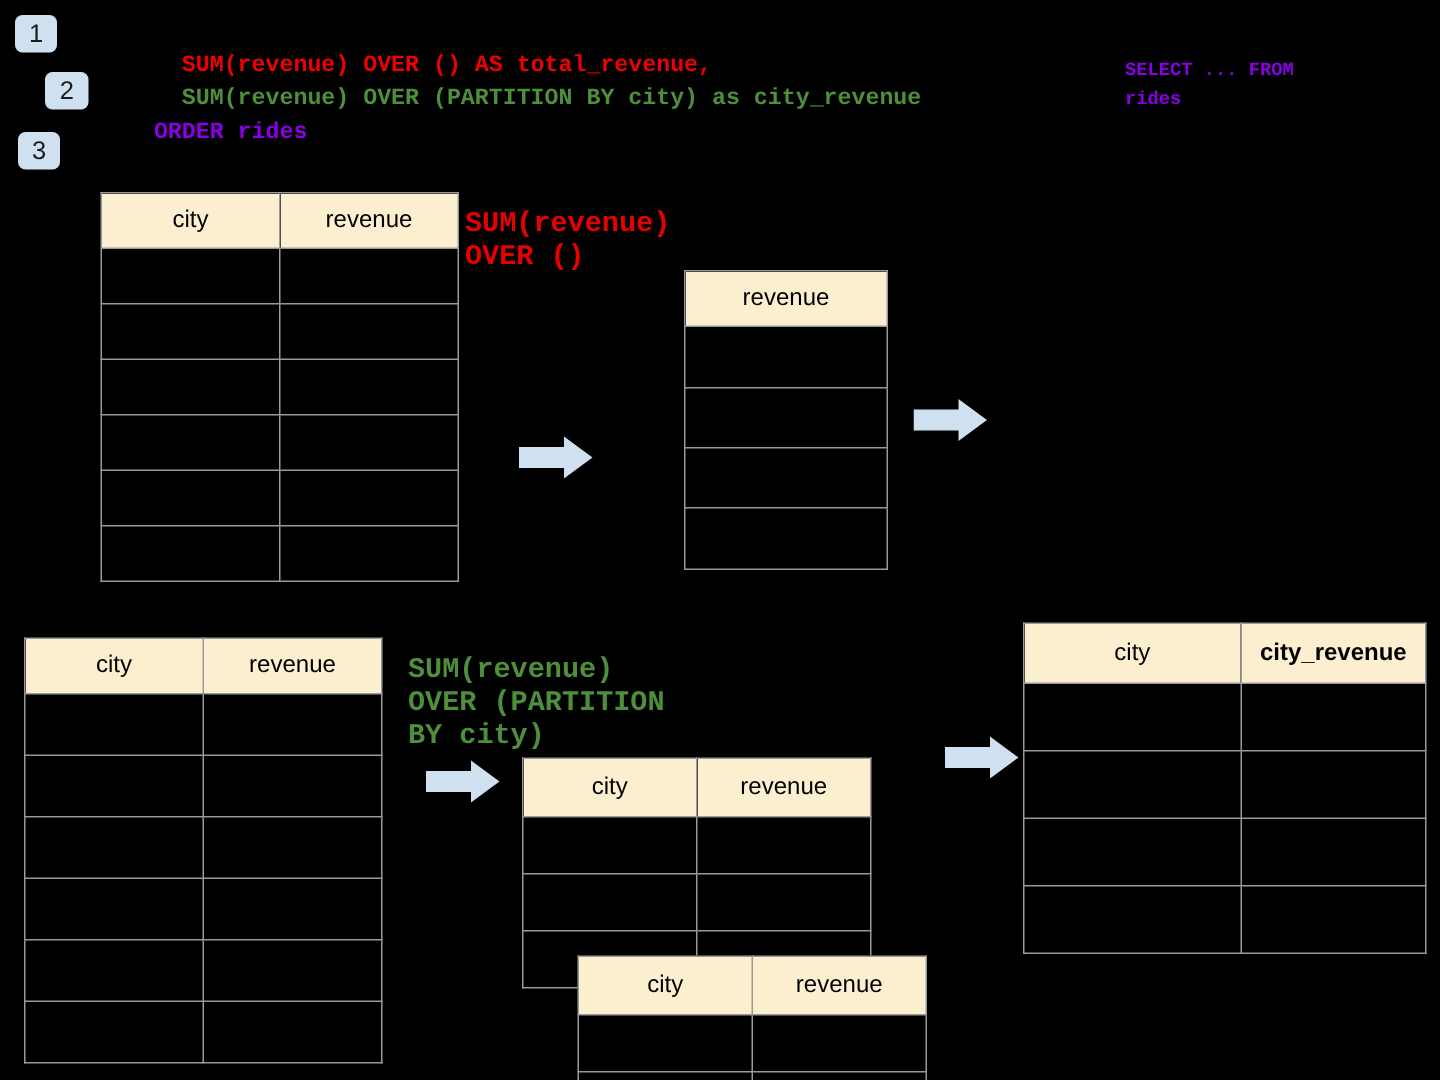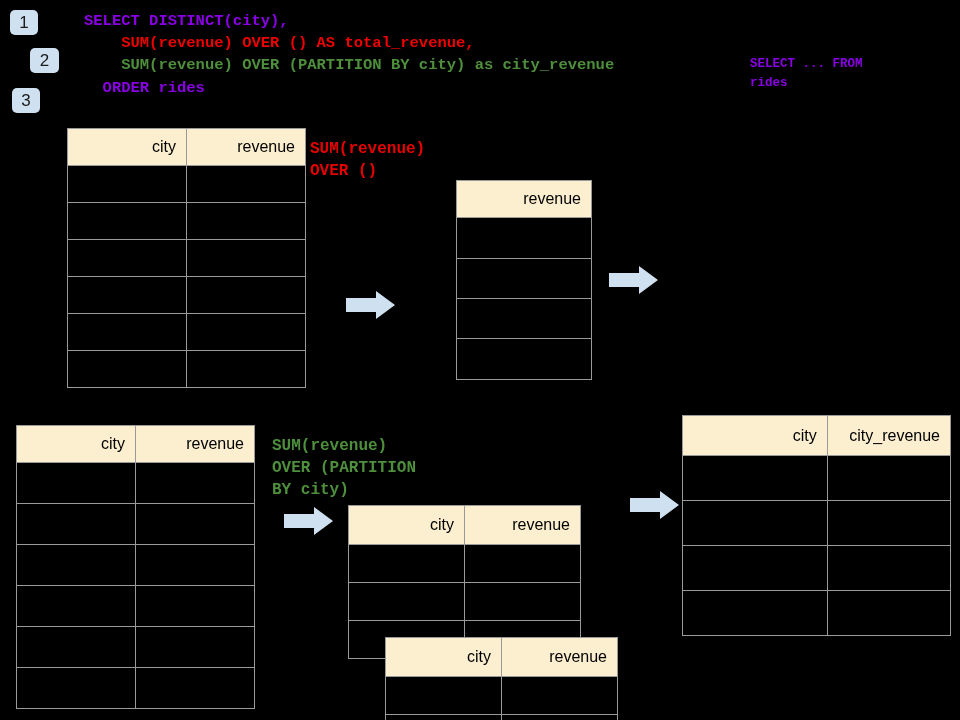--- a/index.html
+++ b/index.html
@@ -116,7 +116,6 @@
     <span>3</span>
   </div>
 
-  <div class="sql sql-purple" style="left:84px; top:11px;">SELECT DISTINCT(city),</div>
   <div class="sql sql-green" style="left:84px; top:55px;">    SUM(revenue) OVER (PARTITION BY city) as city_revenue</div>
   <div class="sql sql-red" style="left:84px; top:33px;">    SUM(revenue) OVER () AS total_revenue,</div>
   <div class="sql sql-purple" style="left:84px; top:78px;">  ORDER rides</div>

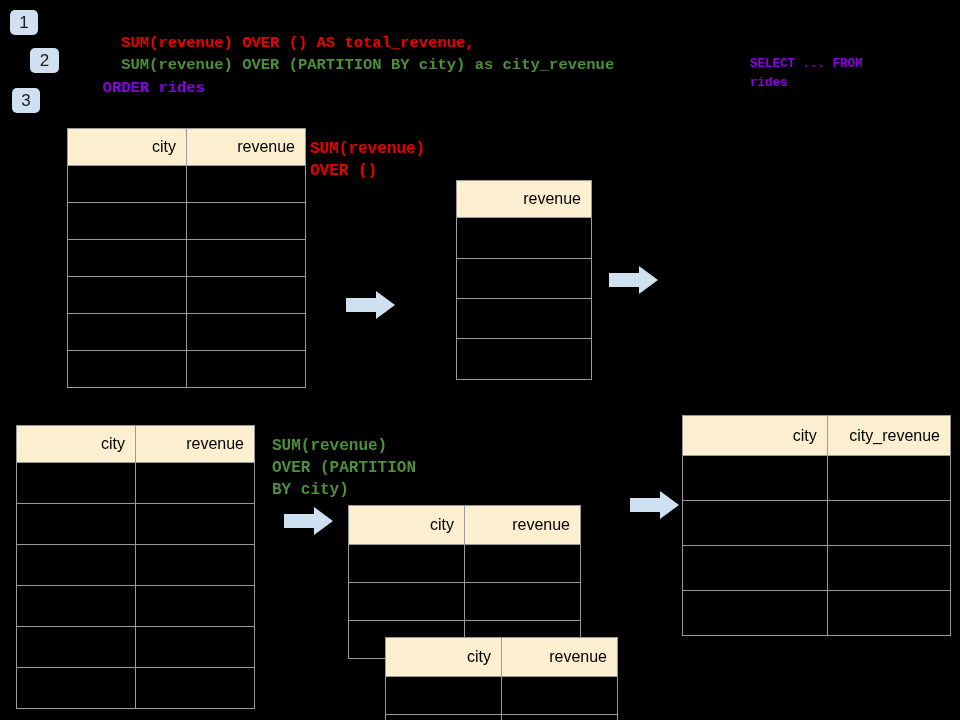--- a/index.html
+++ b/index.html
@@ -120,7 +120,7 @@
   <div class="sql sql-red" style="left:84px; top:33px;">    SUM(revenue) OVER () AS total_revenue,</div>
   <div class="sql sql-purple" style="left:84px; top:78px;">  ORDER rides</div>
 
-  <div class="caption-small" style="left:750px; top:38px;margin-top:17px;">SELECT ... FROM
+  <div class="caption-small" style="left:750px; top:38px;">SELECT ... FROM
 rides</div>
 
   <div class="anno anno-red" style="left:310px; top:138px;">SUM(revenue)

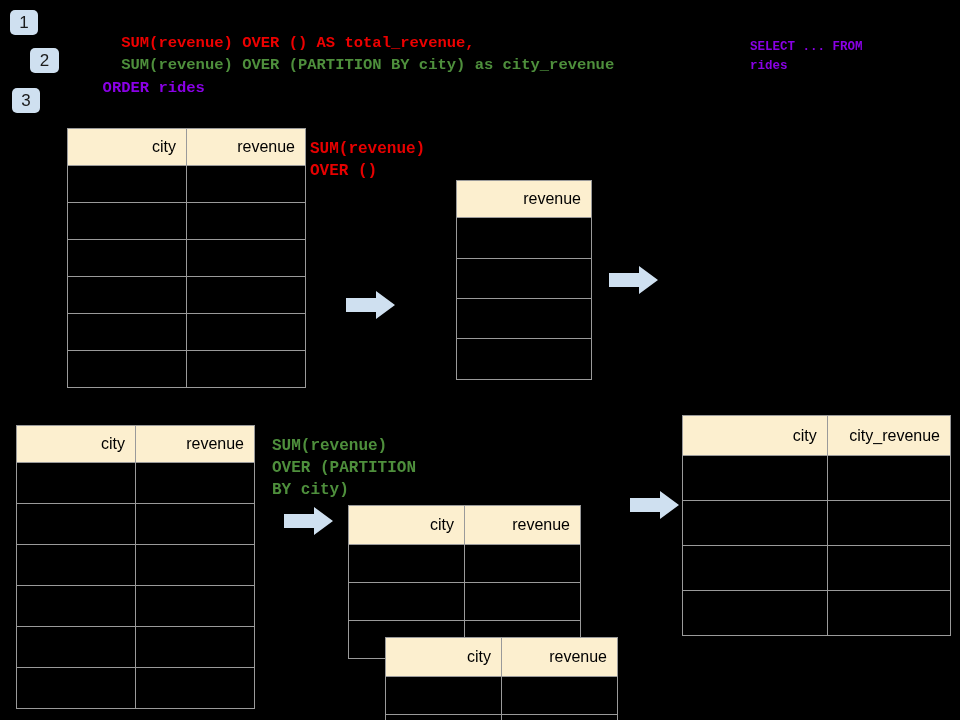--- a/index.html
+++ b/index.html
@@ -80,7 +80,7 @@
     font-family: "Liberation Sans", sans-serif;
     font-weight: normal;
     font-size: 16px;
-    text-align: right;
+    text-align: center;
     padding: 0 10px;
     border: 1px solid #9a9a9a;
     box-sizing: border-box;

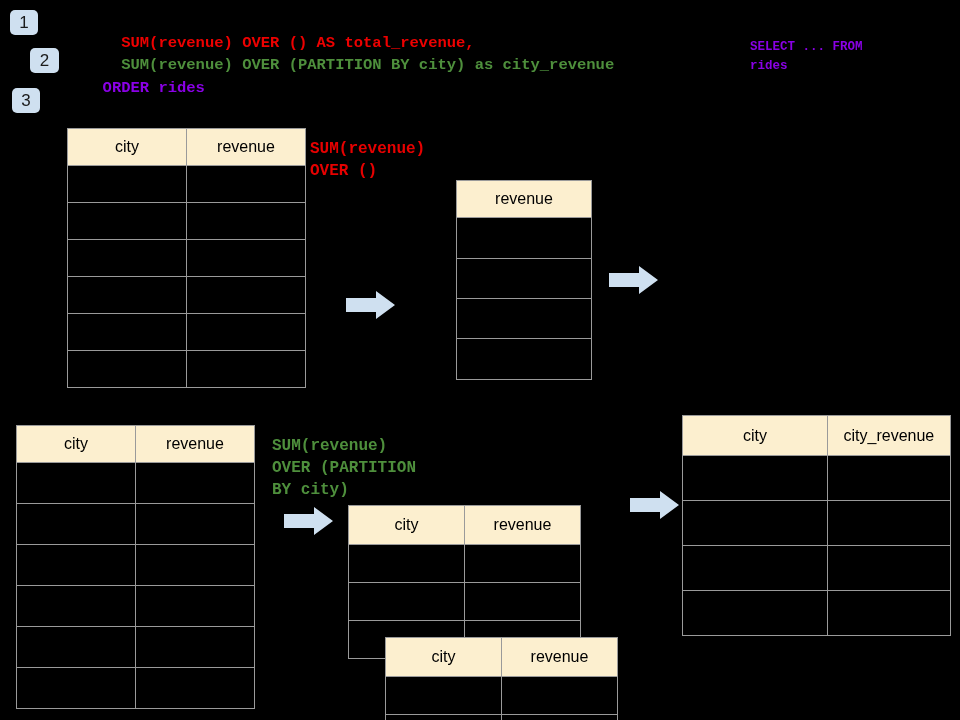--- a/index.html
+++ b/index.html
@@ -50,7 +50,7 @@
     position: absolute;
     font-family: "Liberation Mono", monospace;
     font-weight: bold;
-    font-size: 16px;
+    font-size: 19px;
     line-height: 22px;
     white-space: pre;
   }

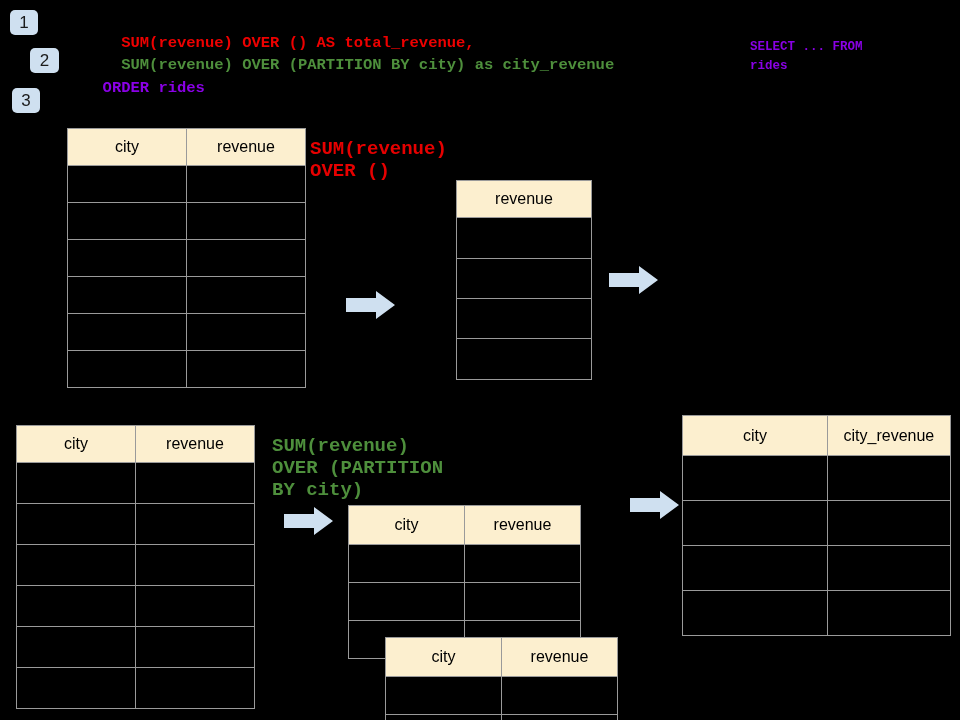--- a/index.html
+++ b/index.html
@@ -292,7 +292,7 @@
     <thead>
       <tr>
         <th style="width:134px; height:40px;">city</th>
-        <th style="width:114px; height:40px;">city_revenue</th>
+        <th style="width:114px; height:40px;font-weight:bold;">city_revenue</th>
       </tr>
     </thead>
     <tbody>

